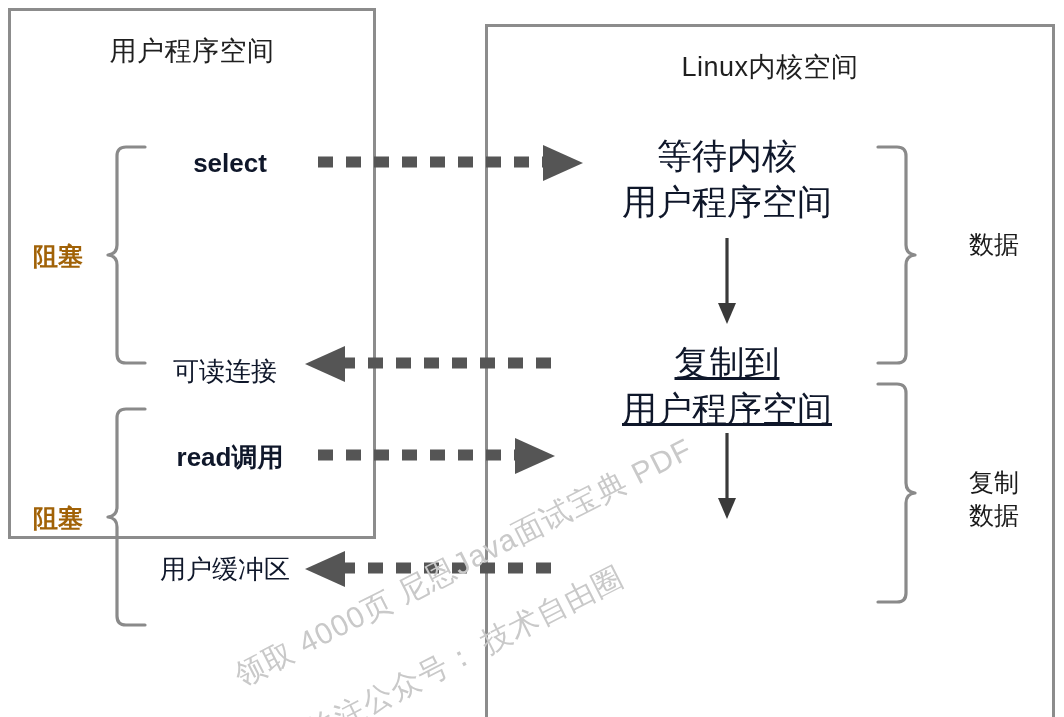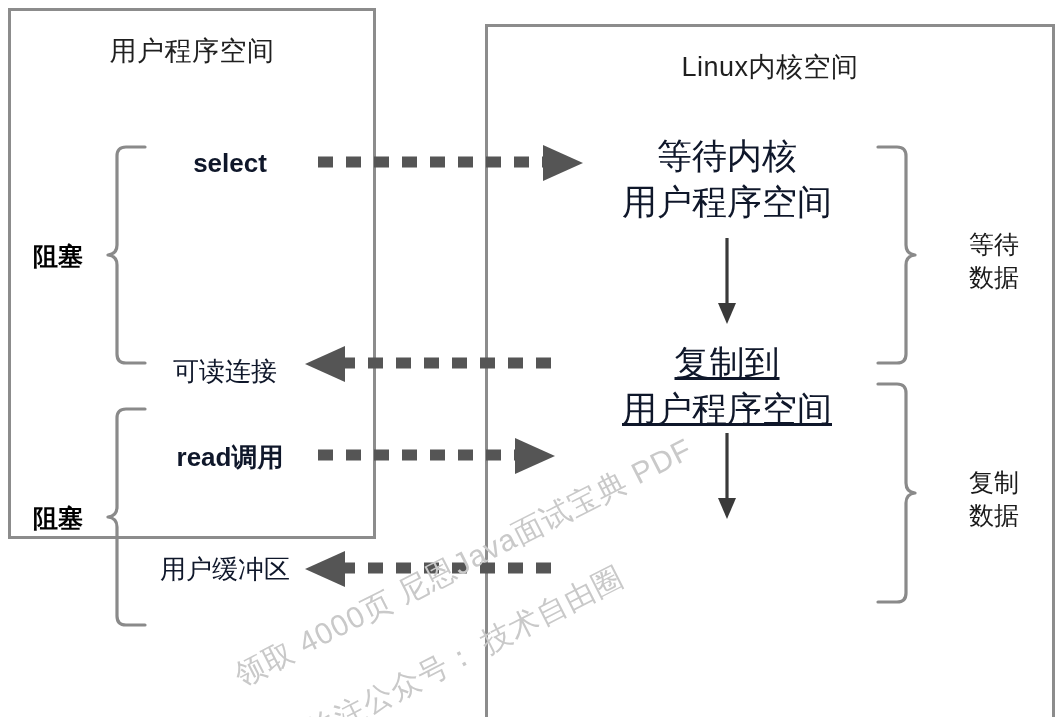--- a/index.html
+++ b/index.html
@@ -70,7 +70,7 @@
     position: absolute;
     font-size: 25px;
     font-weight: bold;
-    color: #000000;
+    color: #a16207;
     text-align: center;
     white-space: nowrap;
     line-height: 1.3;

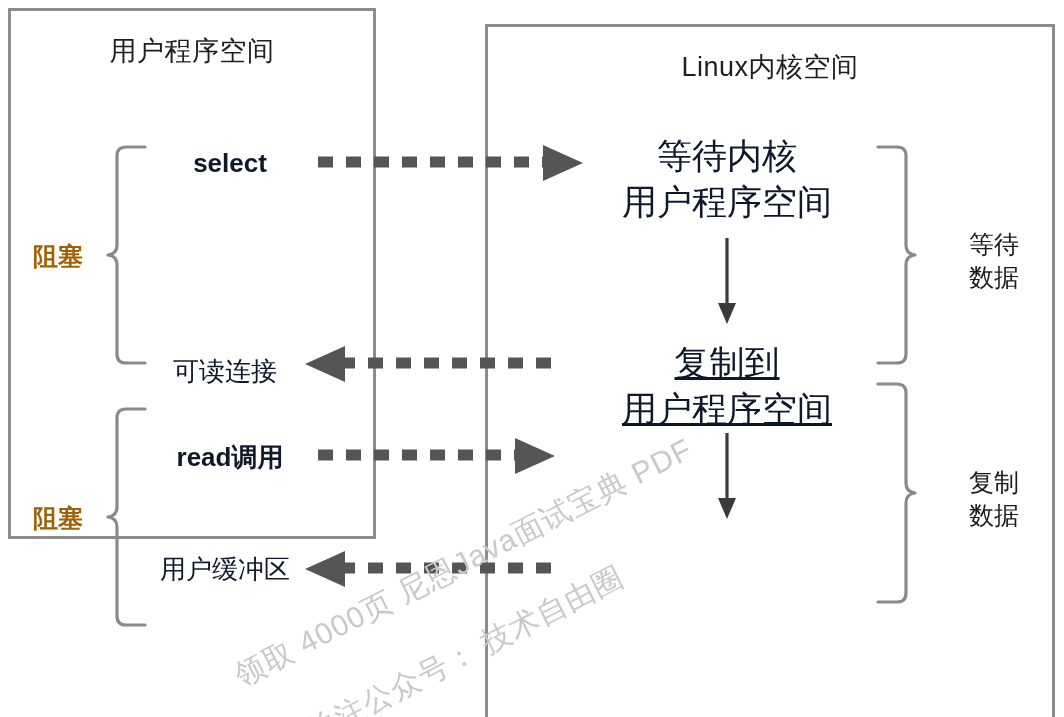--- a/index.html
+++ b/index.html
@@ -184,7 +184,6 @@
 
 
   <div class="brace-label normal" style="left:946px; top:228px; width:96px;">
-    <div>等待</div>
     <div>数据</div>
   </div>
 

